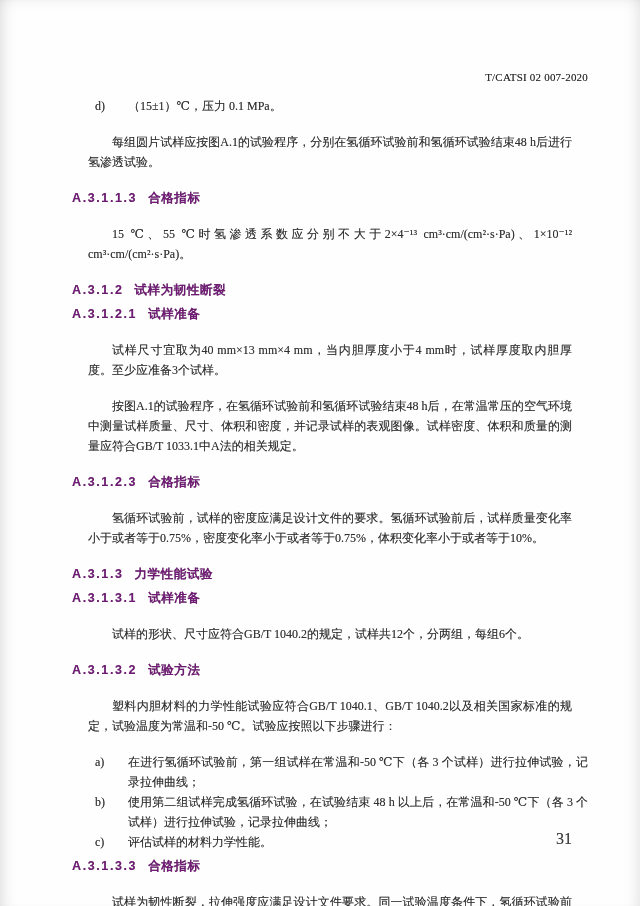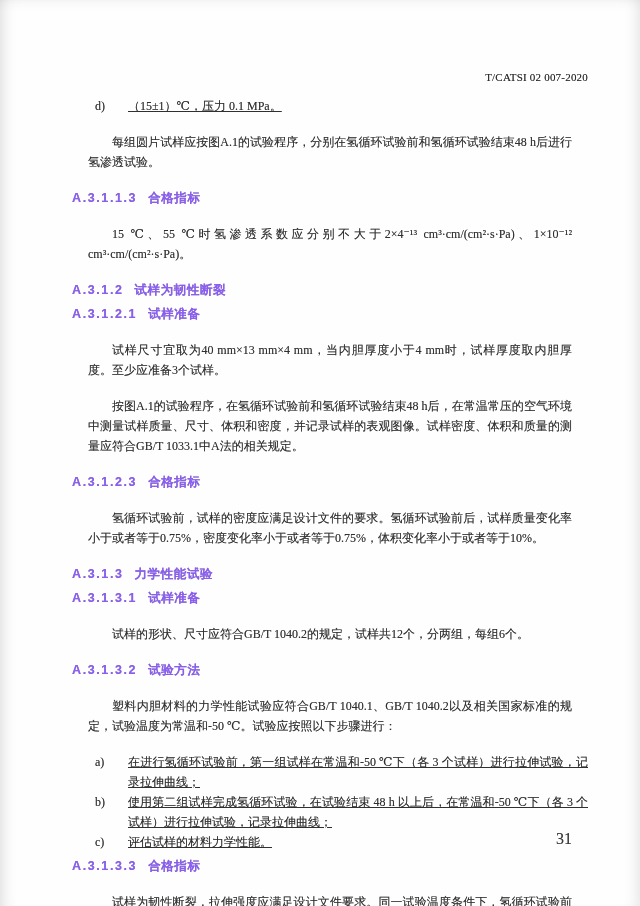--- a/index.html
+++ b/index.html
@@ -58,7 +58,6 @@
   .li .li-text {
     flex: 1 1 auto;
     text-align: justify;
-    text-decoration: underline;
   }
   .page-number {
     position: absolute;

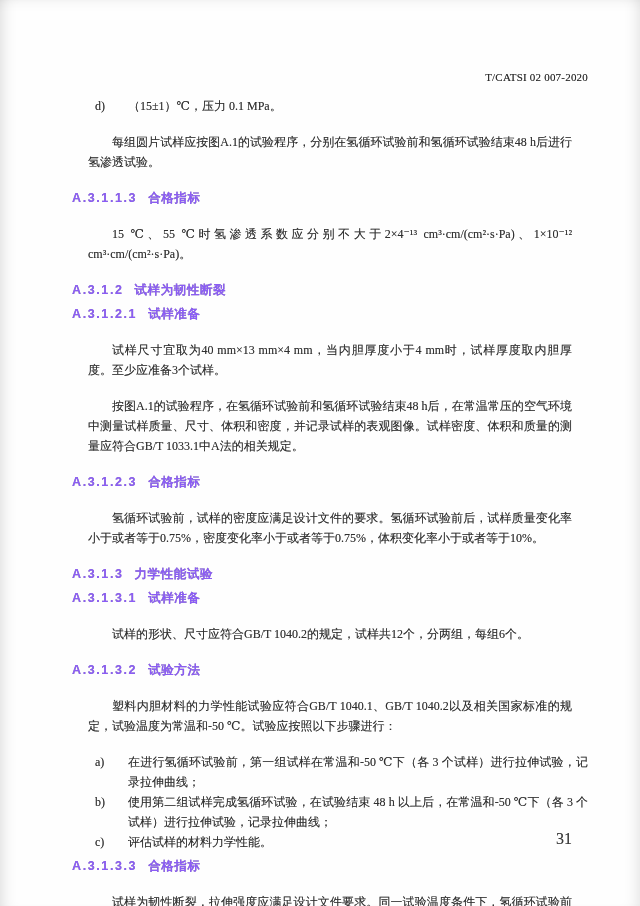--- a/index.html
+++ b/index.html
@@ -40,7 +40,7 @@
     font-size: 12.5px;
     line-height: 20px;
     margin: 4px 0;
-    color: #8b5cf6;
+    color: #701a75;
     white-space: nowrap;
   }
   .heading .hnum { letter-spacing: 1.6px; }

